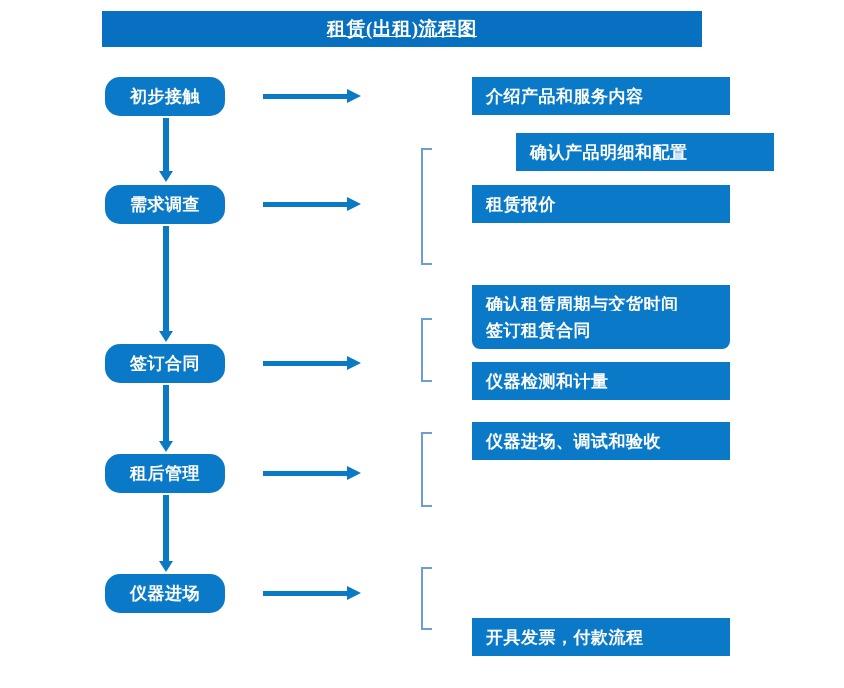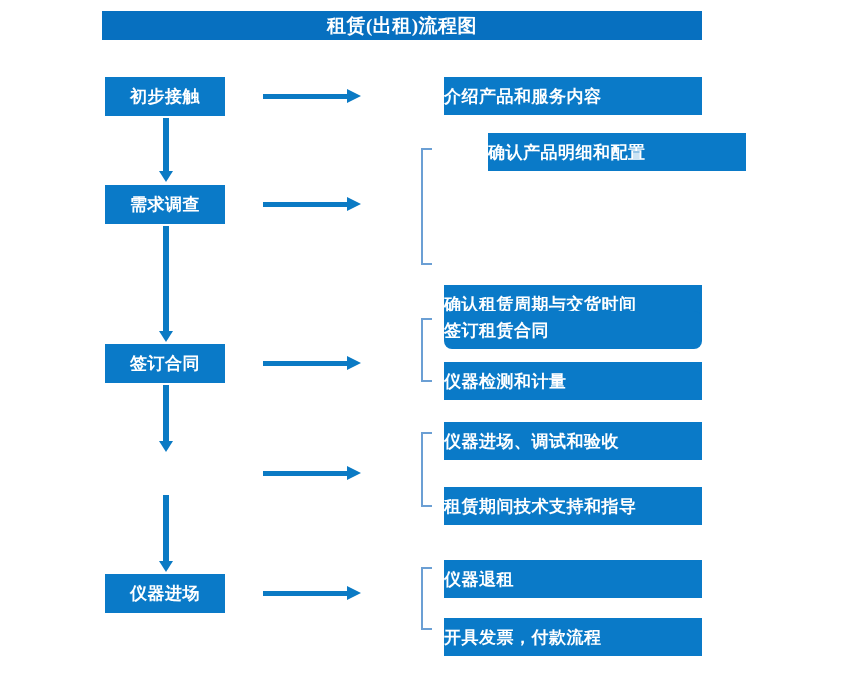--- a/index.html
+++ b/index.html
@@ -25,7 +25,7 @@
     left: 102px;
     top: 11px;
     width: 600px;
-    height: 29px;
+    height: 36px;
     background: #0770c0;
     color: #ffffff;
     font-size: 19px;
@@ -34,6 +34,7 @@
     align-items: center;
     justify-content: center;
     letter-spacing: 0.5px;
+    text-decoration: underline;
   }
   .node {
     position: absolute;

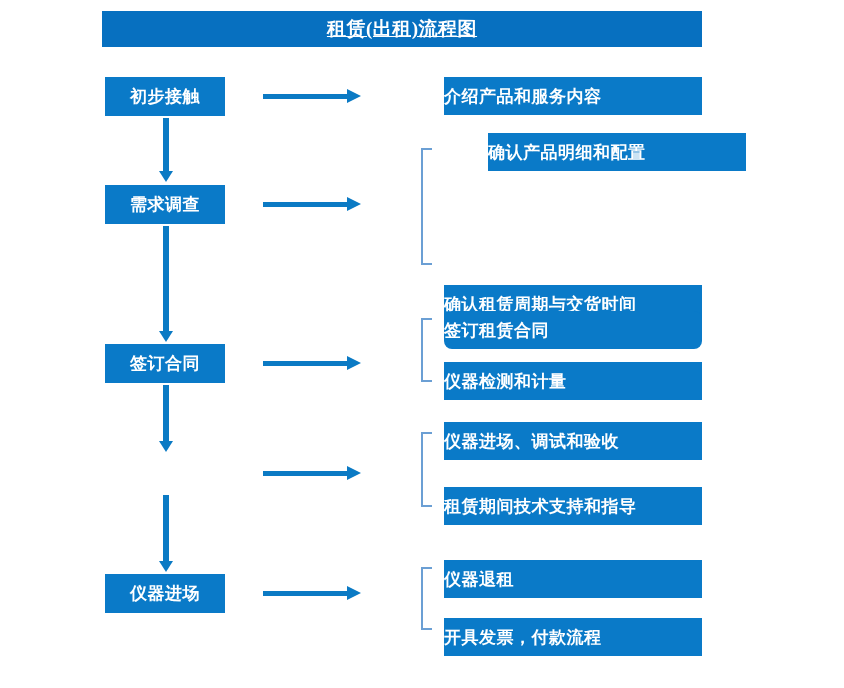--- a/index.html
+++ b/index.html
@@ -52,6 +52,7 @@
     justify-content: center;
     font-size: 17px;
     letter-spacing: 0.5px;
+    border-radius: 15px;
   }
   .node.detail {
     left: 444px;

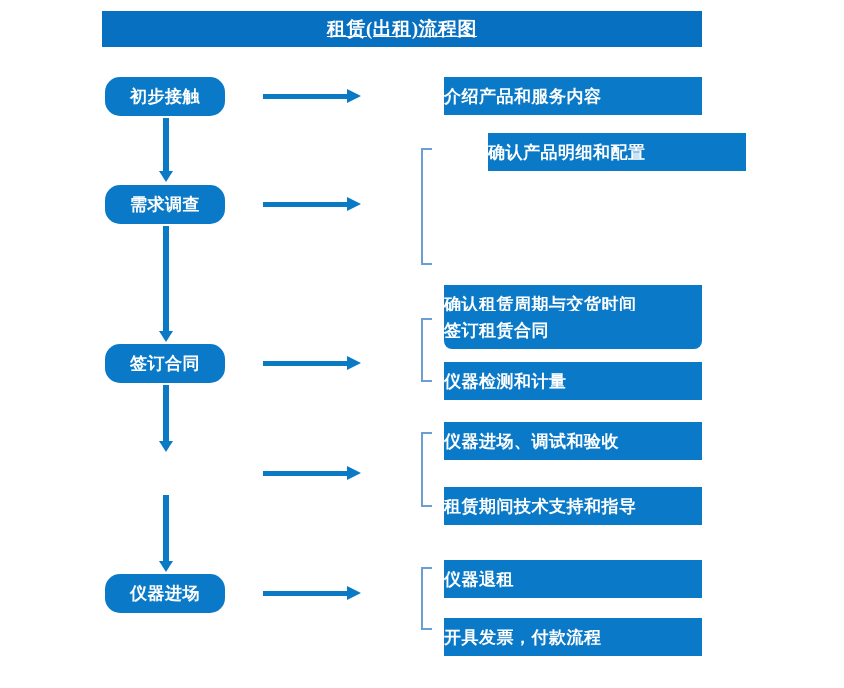--- a/index.html
+++ b/index.html
@@ -55,10 +55,11 @@
     border-radius: 15px;
   }
   .node.detail {
-    left: 444px;
+    left: 472px;
     width: 258px;
     height: 38px;
     justify-content: flex-start;
+    padding-left: 14px;
     font-size: 17px;
     letter-spacing: 0.5px;
   }

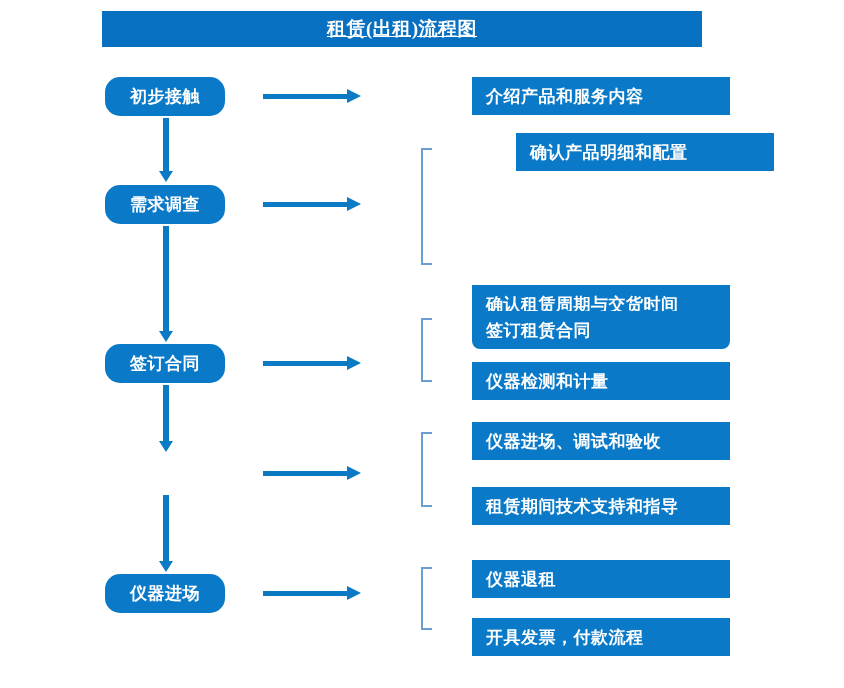--- a/index.html
+++ b/index.html
@@ -185,6 +185,7 @@
 
   <div class="node detail" style="top:133px;margin-left:44px;">确认产品明细和配置</div>
 
+  <div class="node detail" style="top:185px;">租赁报价</div>
 
   <div class="node detail" style="top:245px;margin-top:40px;">确认租赁周期与交货时间</div>
 

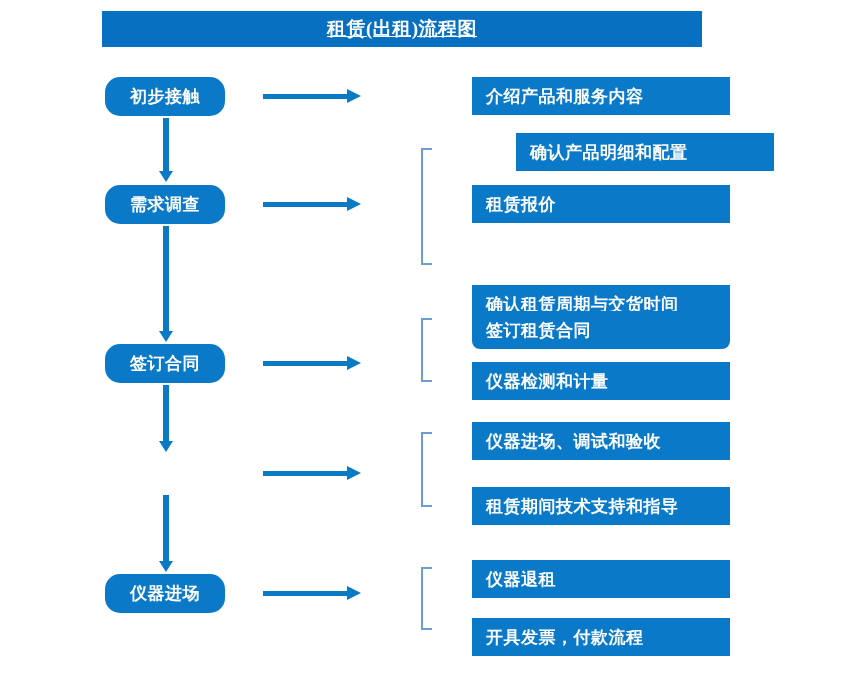--- a/index.html
+++ b/index.html
@@ -132,6 +132,7 @@
 
   <div class="node stage" style="top:344px;">签订合同</div>
 
+  <div class="node stage" style="top:454px;">租后管理</div>
 
   <div class="node stage" style="top:574px;">仪器进场</div>
 

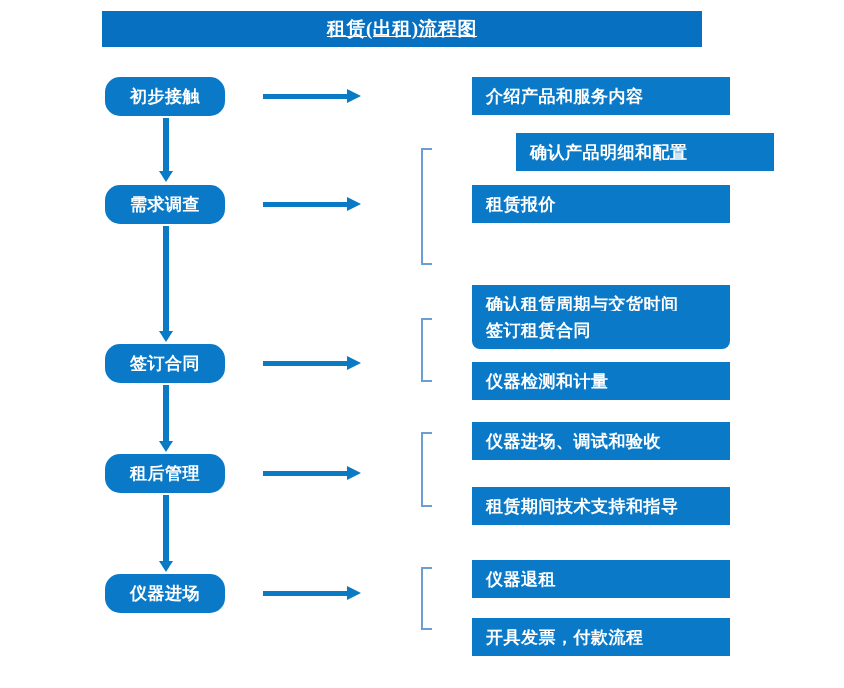--- a/index.html
+++ b/index.html
@@ -196,7 +196,6 @@
 
   <div class="node detail" style="top:422px;">仪器进场、调试和验收</div>
 
-  <div class="node detail" style="top:487px;">租赁期间技术支持和指导</div>
 
   <div class="node detail" style="top:560px;">仪器退租</div>
 

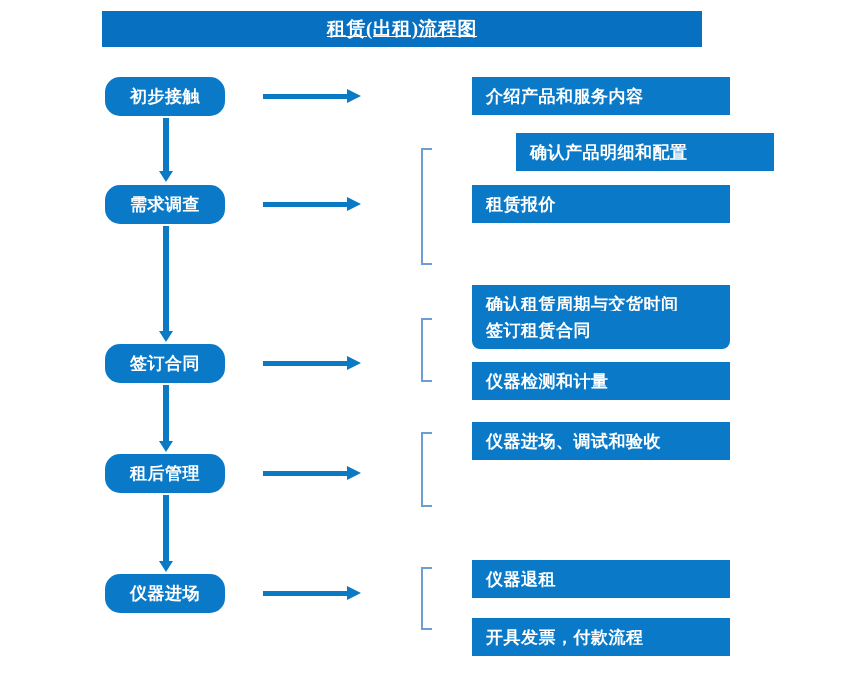--- a/index.html
+++ b/index.html
@@ -197,7 +197,6 @@
   <div class="node detail" style="top:422px;">仪器进场、调试和验收</div>
 
 
-  <div class="node detail" style="top:560px;">仪器退租</div>
 
   <div class="node detail" style="top:610px;margin-top:8px;">开具发票，付款流程</div>
 

